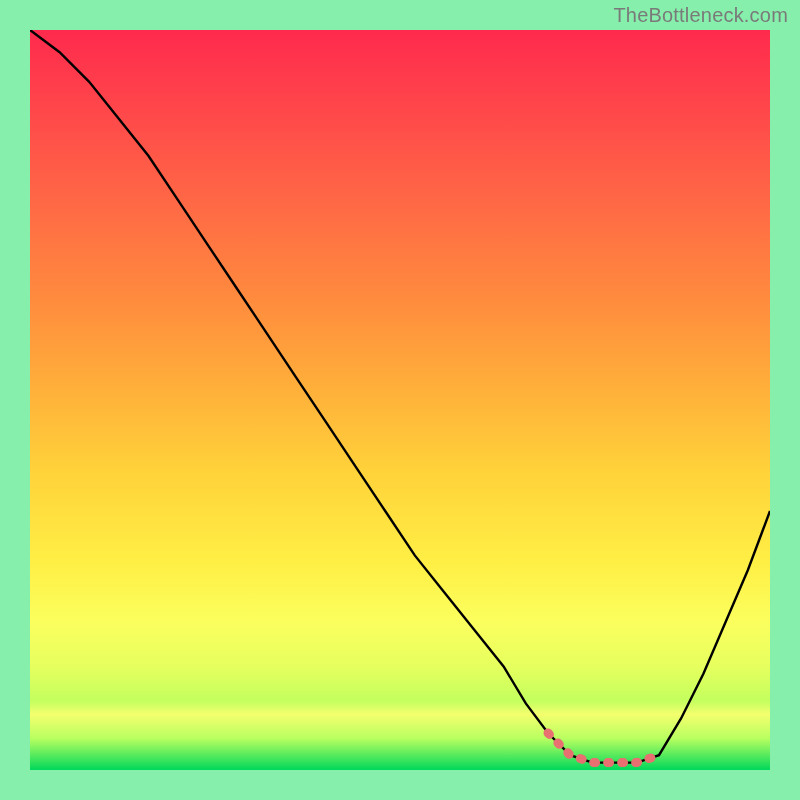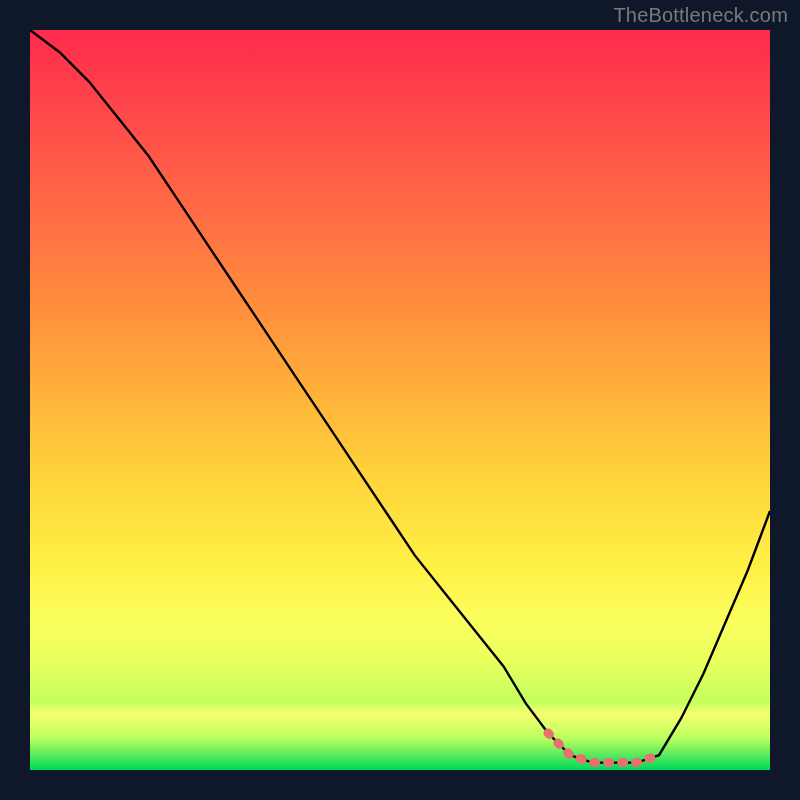--- a/index.html
+++ b/index.html
@@ -17,7 +17,7 @@
     top: 0;
     width: 800px;
     height: 800px;
-    background: #0f172a;
+    background: #86efac;
   }
   .plot-area {
     position: absolute;

